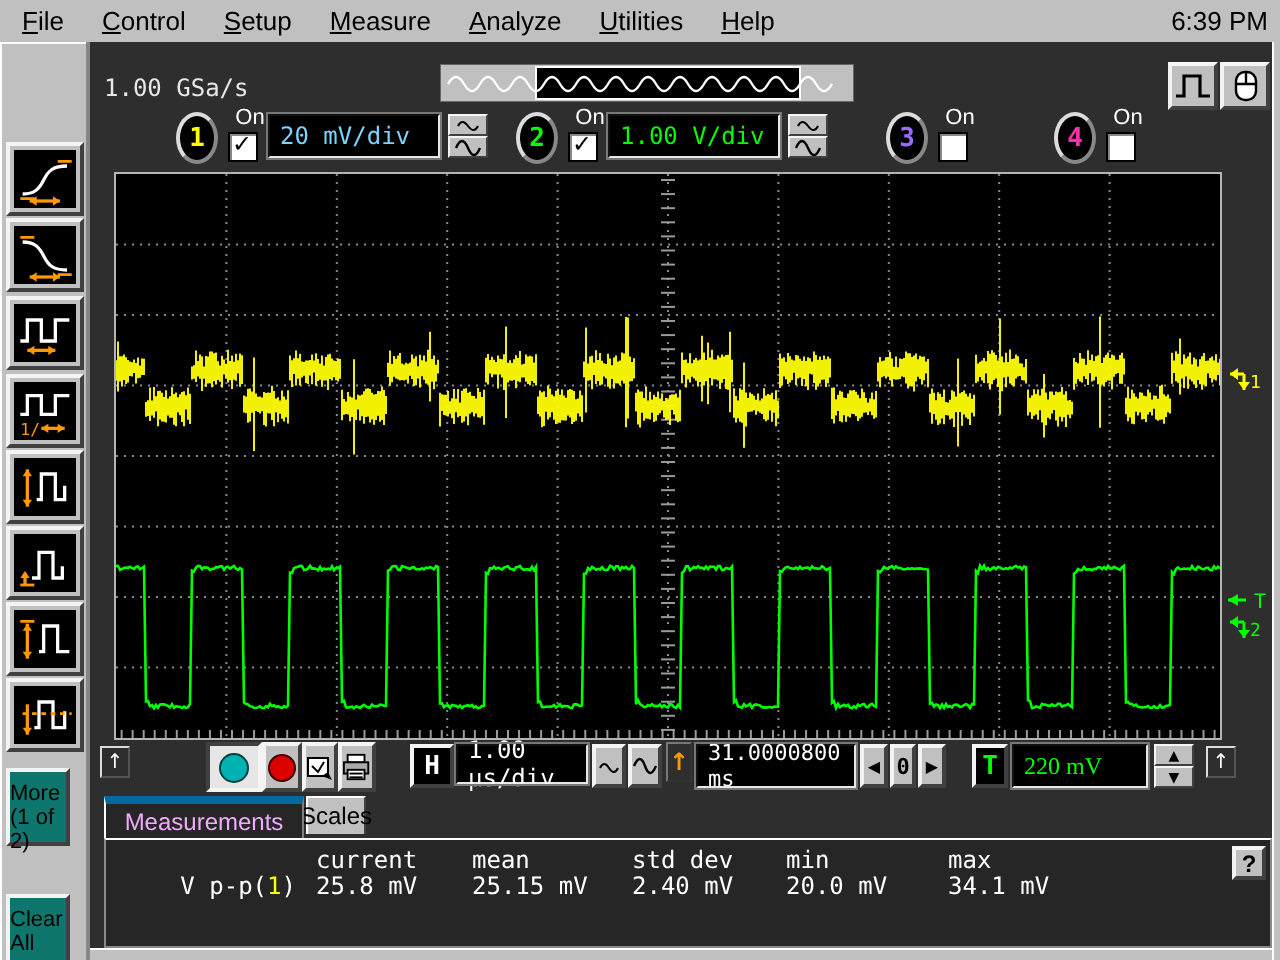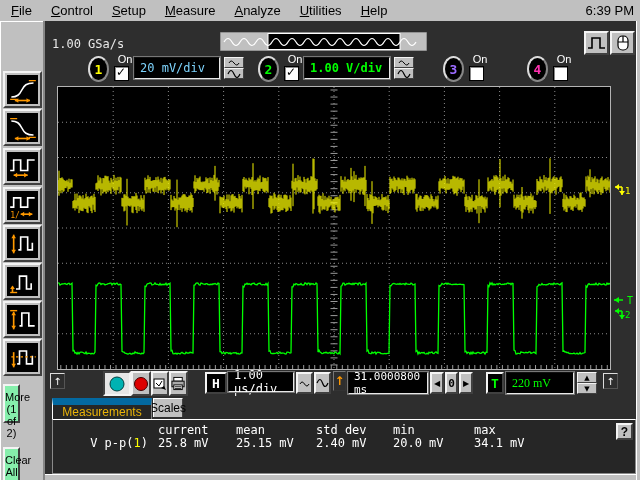--- a/index.html
+++ b/index.html
@@ -236,7 +236,7 @@
       </div>
   </div>
   <div class="lcd" style="left:304px;top:57px;width:86px;height:22px;">
-    <span style="color: rgb(0, 255, 0); font-weight: bold;">1.00 V/div</span>
+    <span style="color: rgb(0, 255, 0);">1.00 V/div</span>
   </div>
   <div class="spin-col" style="left:394px;top:57px;">
     <div class="b3dv">

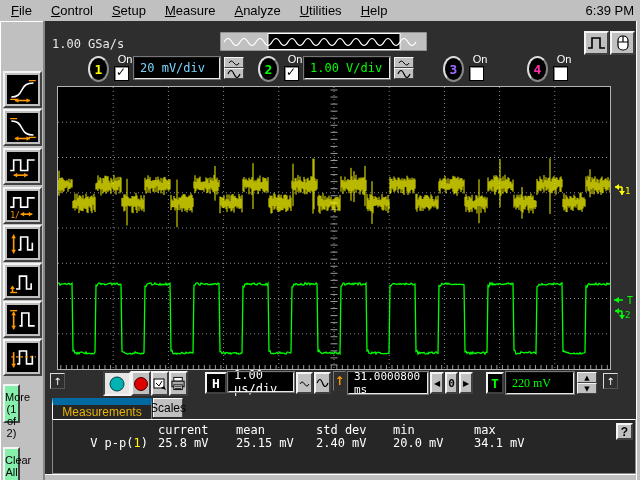--- a/index.html
+++ b/index.html
@@ -19,8 +19,8 @@
             border-top:2px solid #f4f4f4;border-left:2px solid #f4f4f4;
             border-right:2px solid #404040;border-bottom:2px solid #404040;box-sizing:border-box;}
   .tool-face{width:100%;height:100%;background:#000;display:flex;align-items:center;justify-content:center;}
-  .txt-btn{position:absolute;left:3px;width:17px;background:#86efac;font-size:11px;line-height:12px;
-           text-align:center;color:#000;box-sizing:border-box;padding-top:5px;
+  .txt-btn{position:absolute;left:3px;width:32px;background:#0f766e;font-size:11px;line-height:12px;
+           text-align:left;color:#000;box-sizing:border-box;padding-top:5px;
            border-top:2px solid #f4f4f4;border-left:2px solid #f4f4f4;
            border-right:2px solid #404040;border-bottom:2px solid #404040;}
   

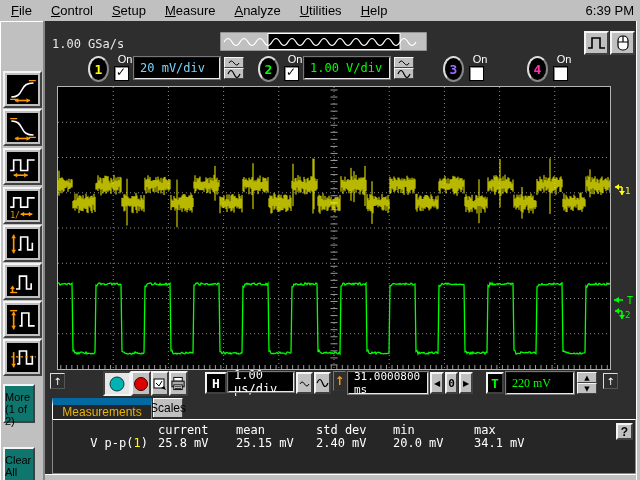--- a/index.html
+++ b/index.html
@@ -59,7 +59,7 @@
   
   .tab{position:absolute;top:398px;height:21px;box-sizing:border-box;font-size:12px;
        display:flex;align-items:center;justify-content:center;}
-  .tab-active{background:#262626;color:#eab308;border-top:7px solid #0369a1;border-left:1px solid #fff;
+  .tab-active{background:#262626;color:#f0abfc;border-top:4px solid #0369a1;border-left:1px solid #fff;
        border-right:1px solid #808080;z-index:3;}
   .tab-idle{background:#c0c0c0;color:#000;border-top:1px solid #fff;border-left:1px solid #fff;
        border-right:1px solid #404040;height:19px;}

